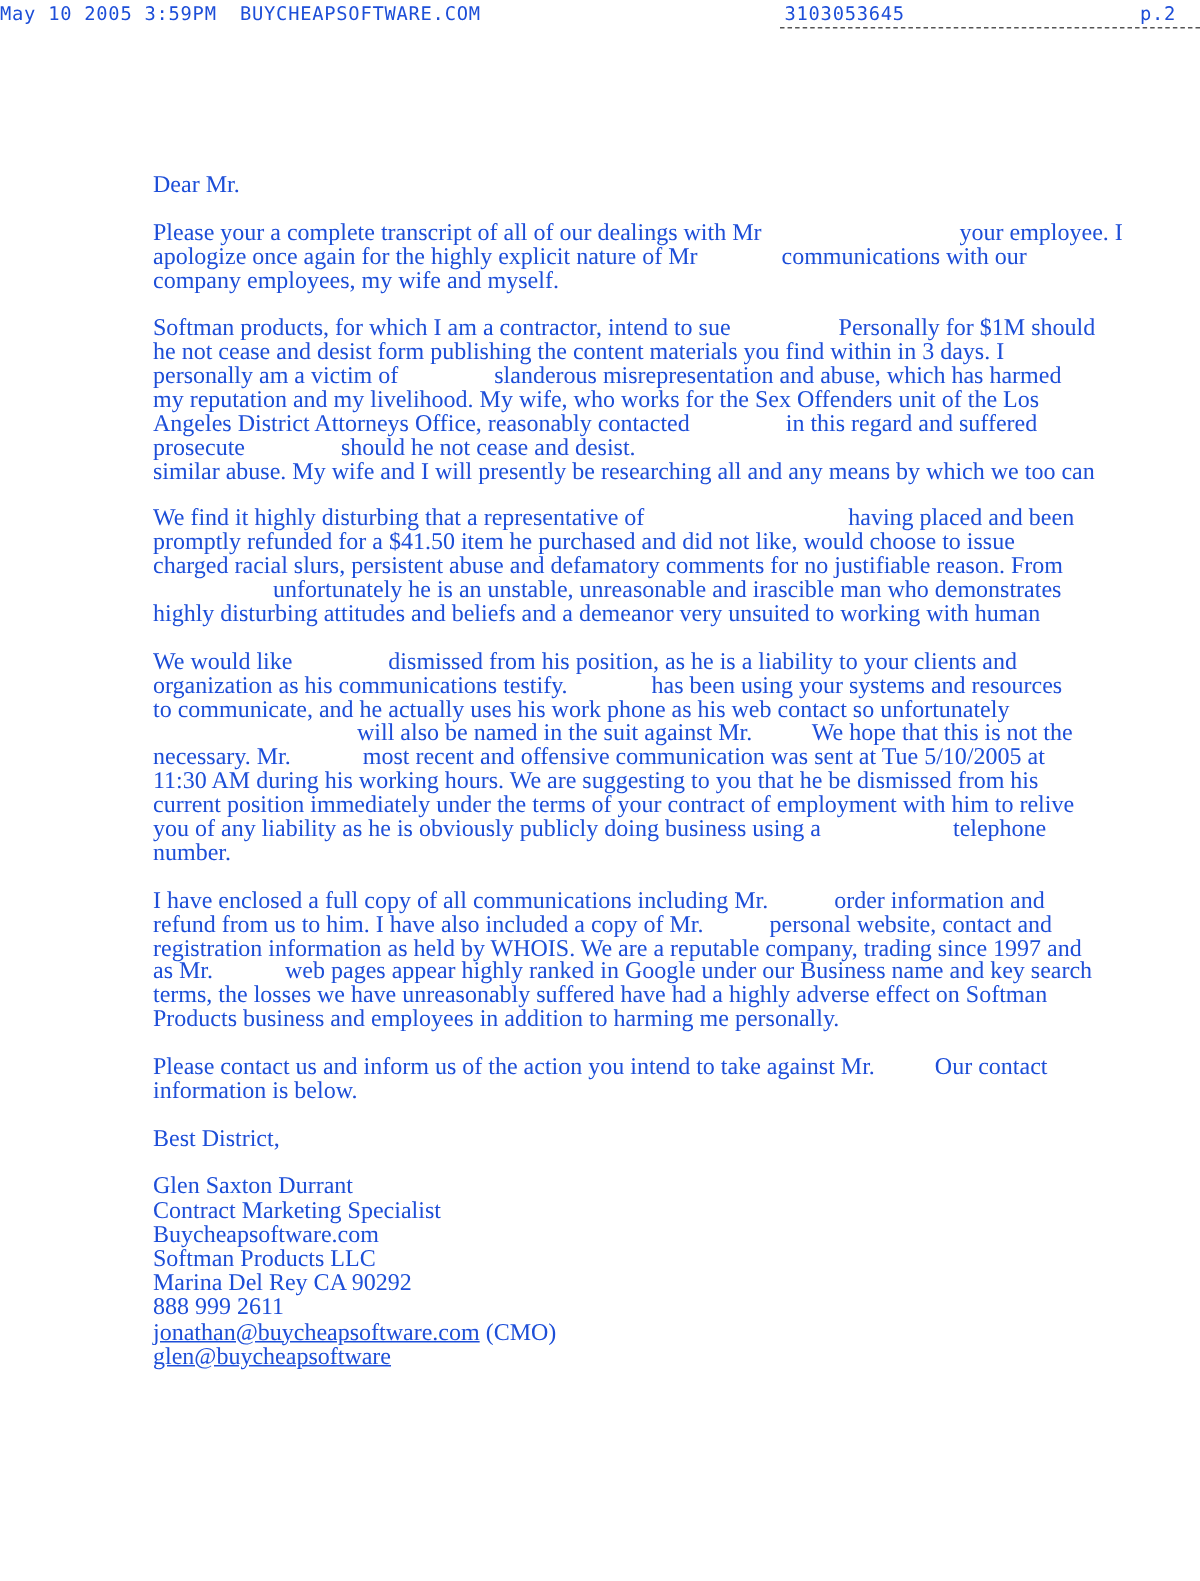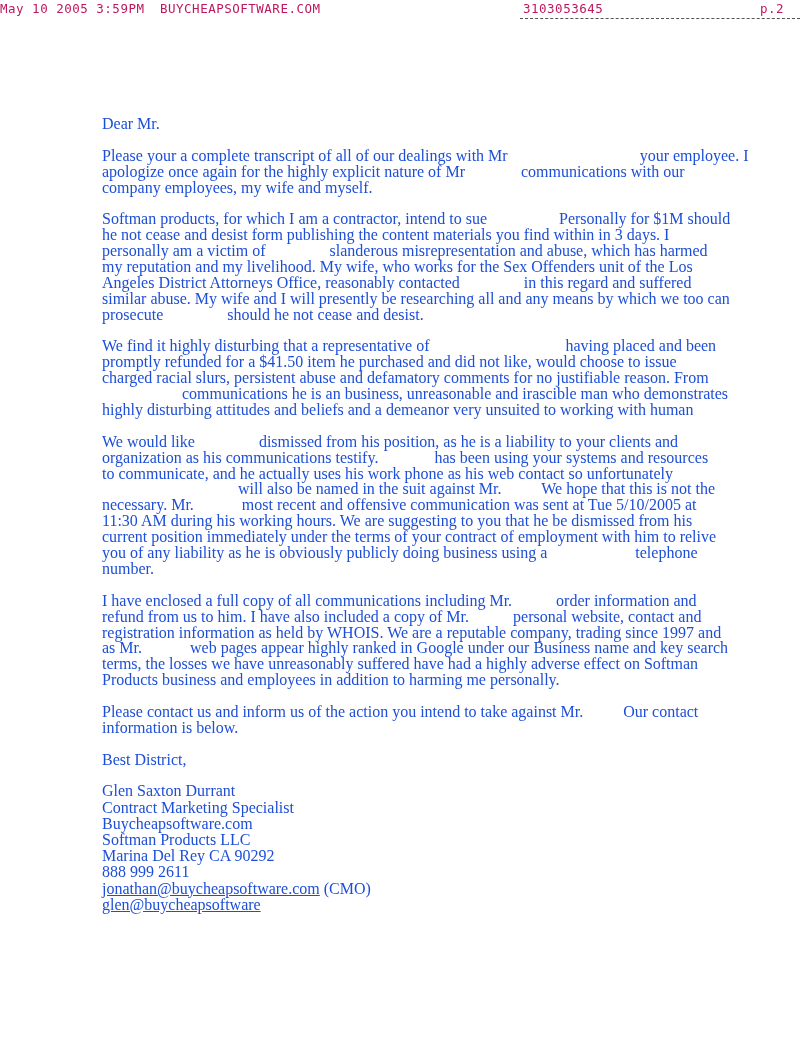--- a/index.html
+++ b/index.html
@@ -9,7 +9,7 @@
     }
     .fax-header {
       position: absolute; top: 0; left: 0; width: 800px; height: 22px;
-      font-family: "DejaVu Sans Mono", monospace; font-size: 12.5px; color: #be185d;
+      font-family: "DejaVu Sans Mono", monospace; font-size: 12.5px; color: #1d4ed8;
       letter-spacing: 0.5px;
     }
     .fax-header span { position: absolute; top: 1px; white-space: pre; }

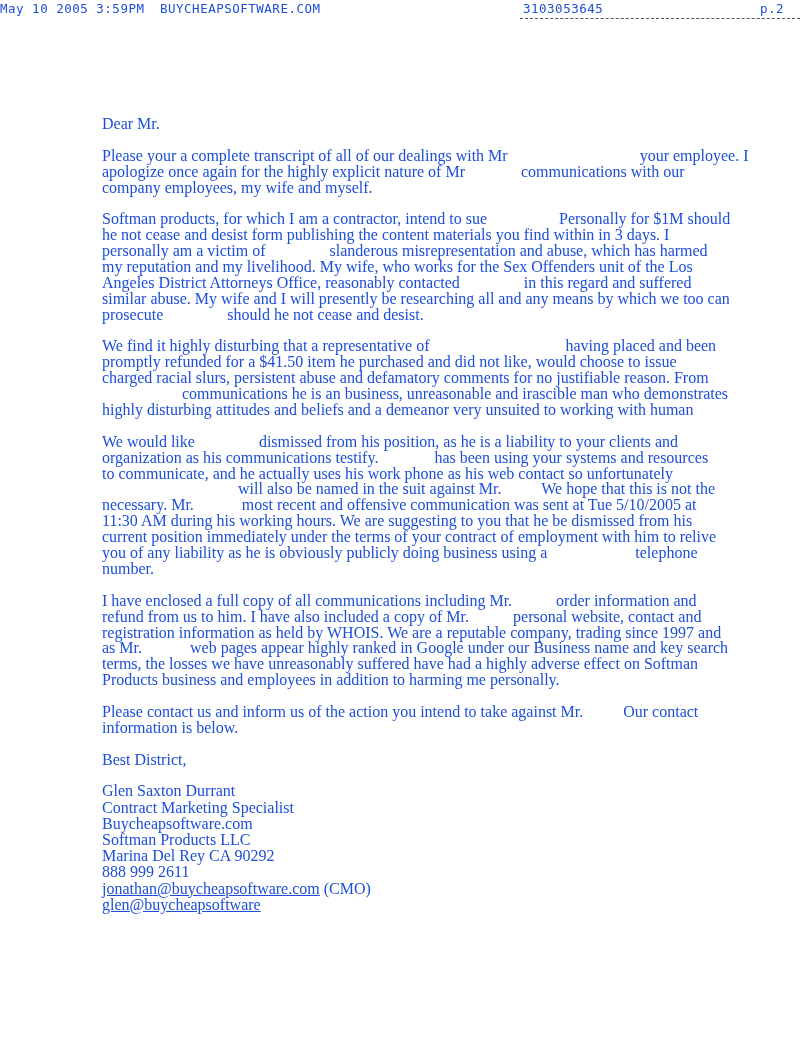--- a/index.html
+++ b/index.html
@@ -59,8 +59,8 @@
     <div class="line">personally am a victim of                slanderous misrepresentation and abuse, which has harmed</div>
     <div class="line">my reputation and my livelihood. My wife, who works for the Sex Offenders unit of the Los</div>
     <div class="line">Angeles District Attorneys Office, reasonably contacted                in this regard and suffered</div>
+    <div class="line">prosecute                should he not cease and desist.</div>
     <div class="line">similar abuse. My wife and I will presently be researching all and any means by which we too can</div>
-    <div class="line">prosecute                should he not cease and desist.</div>
   </div>
   <div class="gap"></div>
 

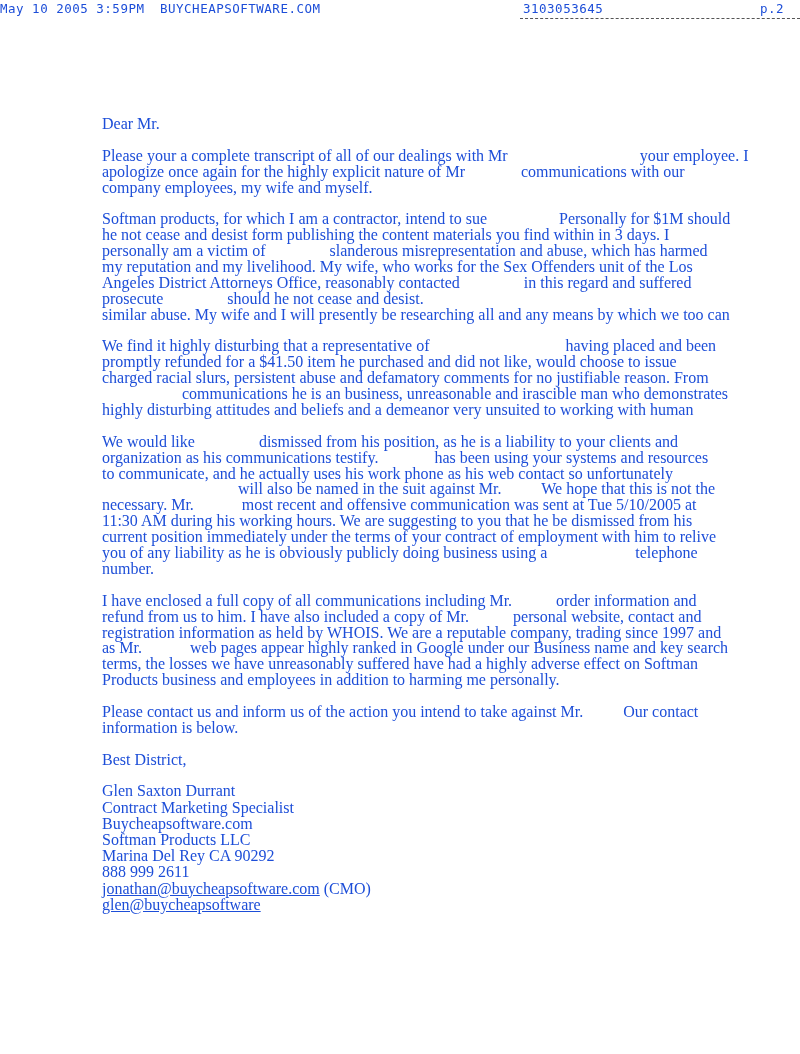--- a/index.html
+++ b/index.html
@@ -68,7 +68,7 @@
     <div class="line">We find it highly disturbing that a representative of                                  having placed and been</div>
     <div class="line">promptly refunded for a $41.50 item he purchased and did not like, would choose to issue</div>
     <div class="line">charged racial slurs, persistent abuse and defamatory comments for no justifiable reason. From</div>
-    <div class="line">                    communications he is an business, unreasonable and irascible man who demonstrates</div>
+    <div class="line">                    unfortunately he is an unstable, unreasonable and irascible man who demonstrates</div>
     <div class="line">highly disturbing attitudes and beliefs and a demeanor very unsuited to working with human</div>
   </div>
   <div class="gap"></div>

